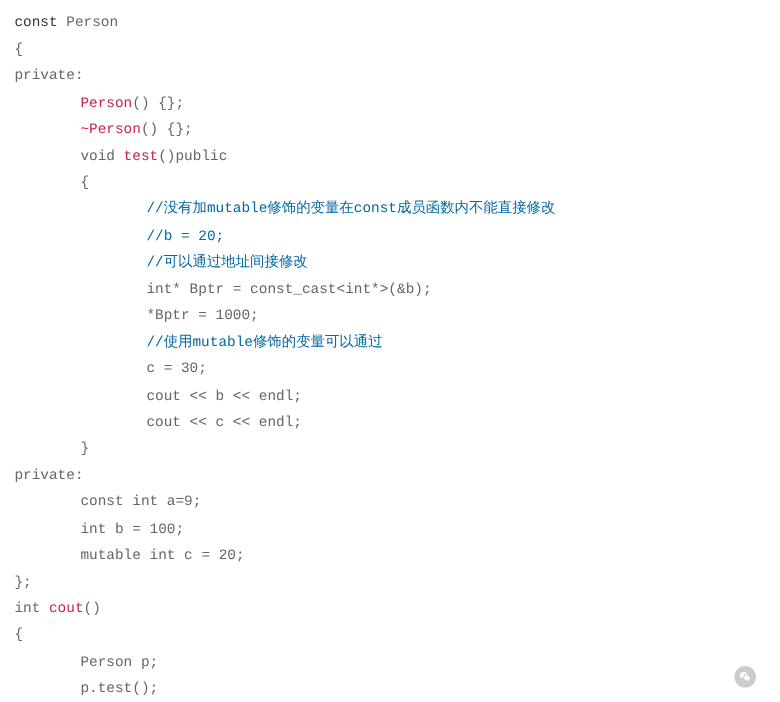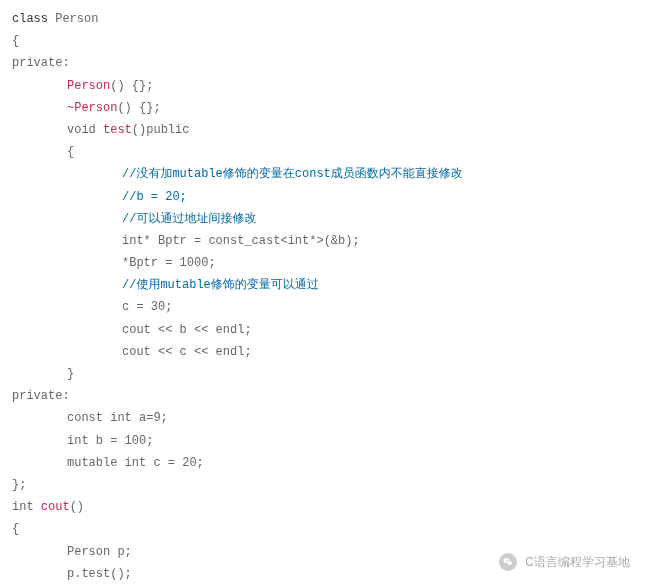--- a/index.html
+++ b/index.html
@@ -60,7 +60,7 @@
 </head>
 <body>
 
-<div class="code-line"><span class="kw">class</span><span class="class-name"> Person</span></div>
+<div class="code-line"><span class="kw">const</span><span class="class-name"> Person</span></div>
 <div class="code-line"><span>{</span></div>
 <div class="code-line"><span>private:</span></div>
 <div class="code-line indent-1"><span class="fn-name">Person</span><span>() {};</span></div>

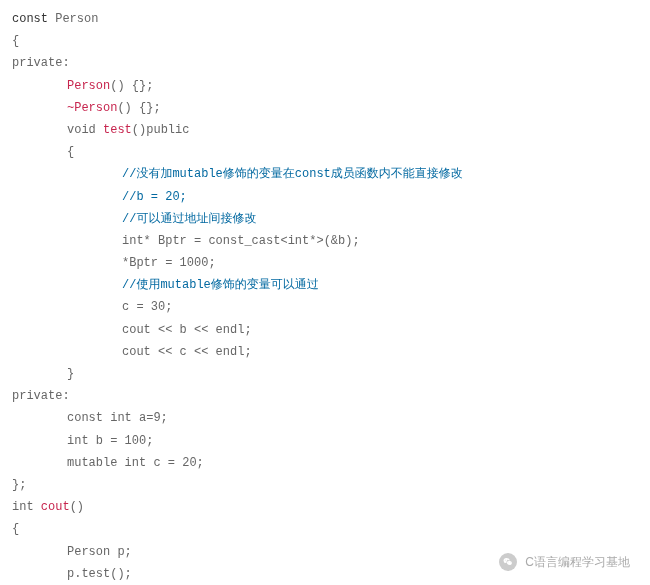--- a/index.html
+++ b/index.html
@@ -94,7 +94,6 @@
         <path d="M8.5 4C5.5 4 3 6.2 3 9c0 1.5.7 2.8 1.8 3.8l-.5 1.7 2-.9c.7.2 1.4.4 2.2.4.2 0 .4 0 .6 0-.1-.4-.2-.9-.2-1.3 0-2.8 2.7-5 6-5 .2 0 .4 0 .6 0C14.9 5.5 12 4 8.5 4zM6.5 7.5c.4 0 .8.3.8.8s-.3.8-.8.8-.8-.3-.8-.8.3-.8.8-.8zm4 0c.4 0 .8.3.8.8s-.3.8-.8.8-.8-.3-.8-.8.3-.8.8-.8zm4.5 1.5c-2.8 0-5 2-5 4.5s2.2 4.5 5 4.5c.6 0 1.2-.1 1.8-.3l1.7.8-.4-1.4c1-.8 1.6-2 1.6-3.3 0-2.5-2.2-4.5-4.7-4.5zm-1.7 2.5c.3 0 .6.3.6.6s-.3.6-.6.6-.6-.3-.6-.6.3-.6.6-.6zm3.3 0c.3 0 .6.3.6.6s-.3.6-.6.6-.6-.3-.6-.6.3-.6.6-.6z"></path>
       </svg>
   </span>
-  <span class="footer-text">C语言编程学习基地</span>
 </div>
 
 </body></html>

